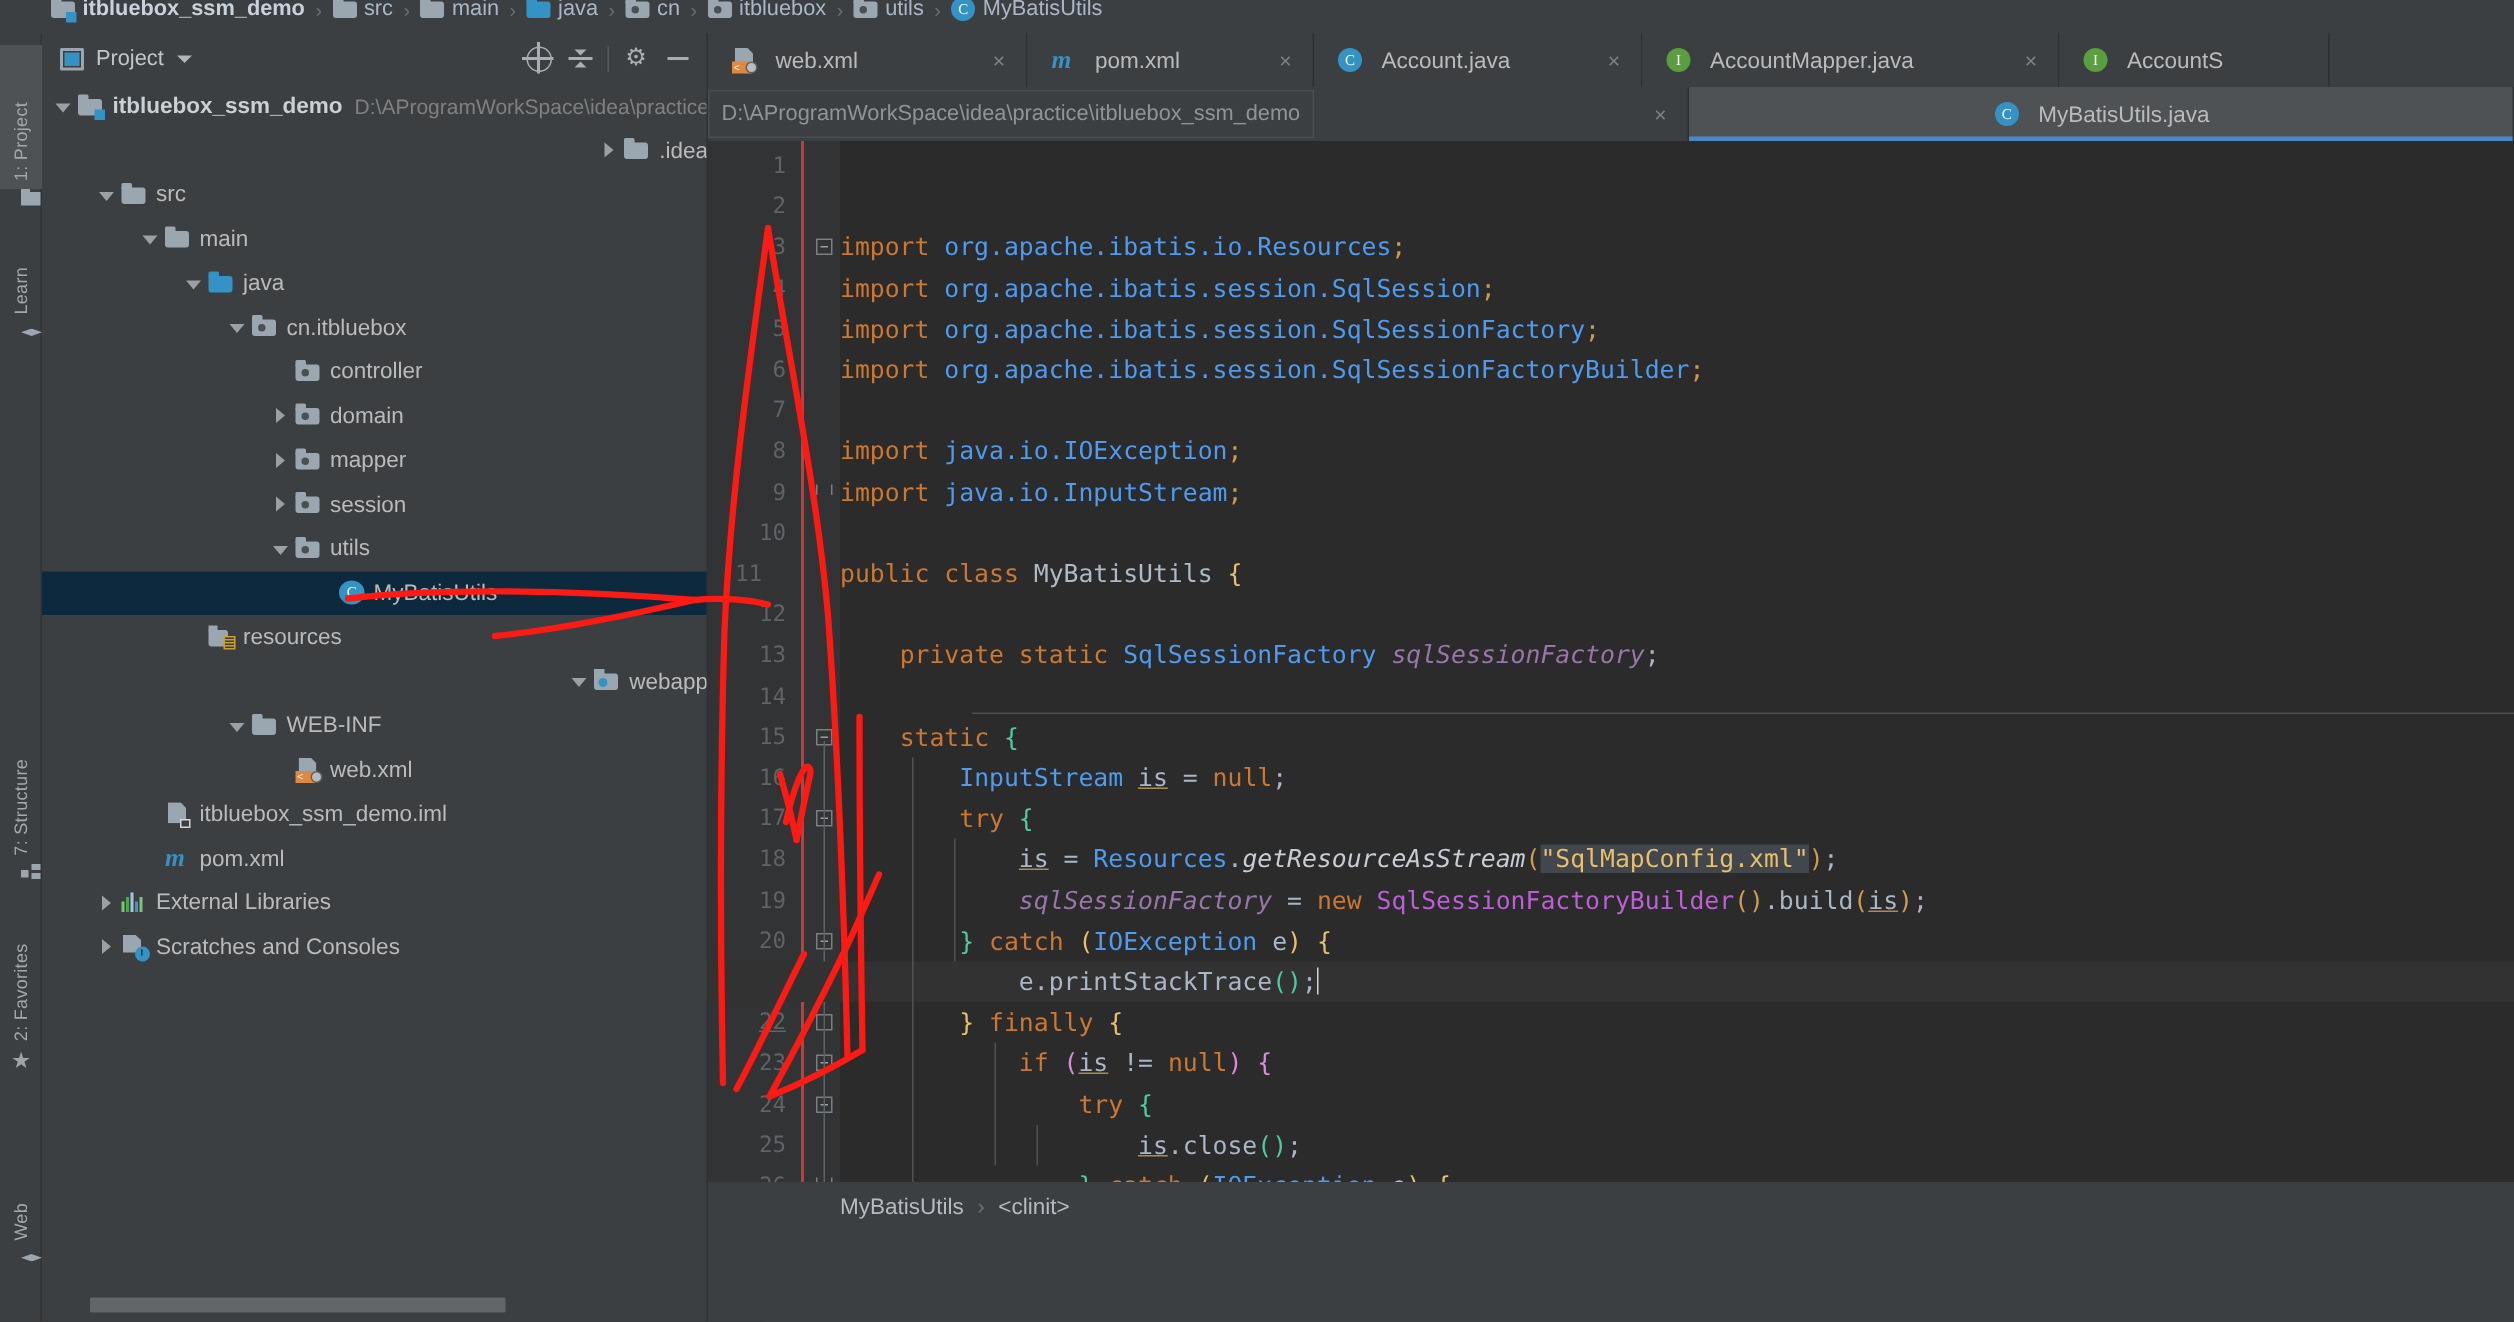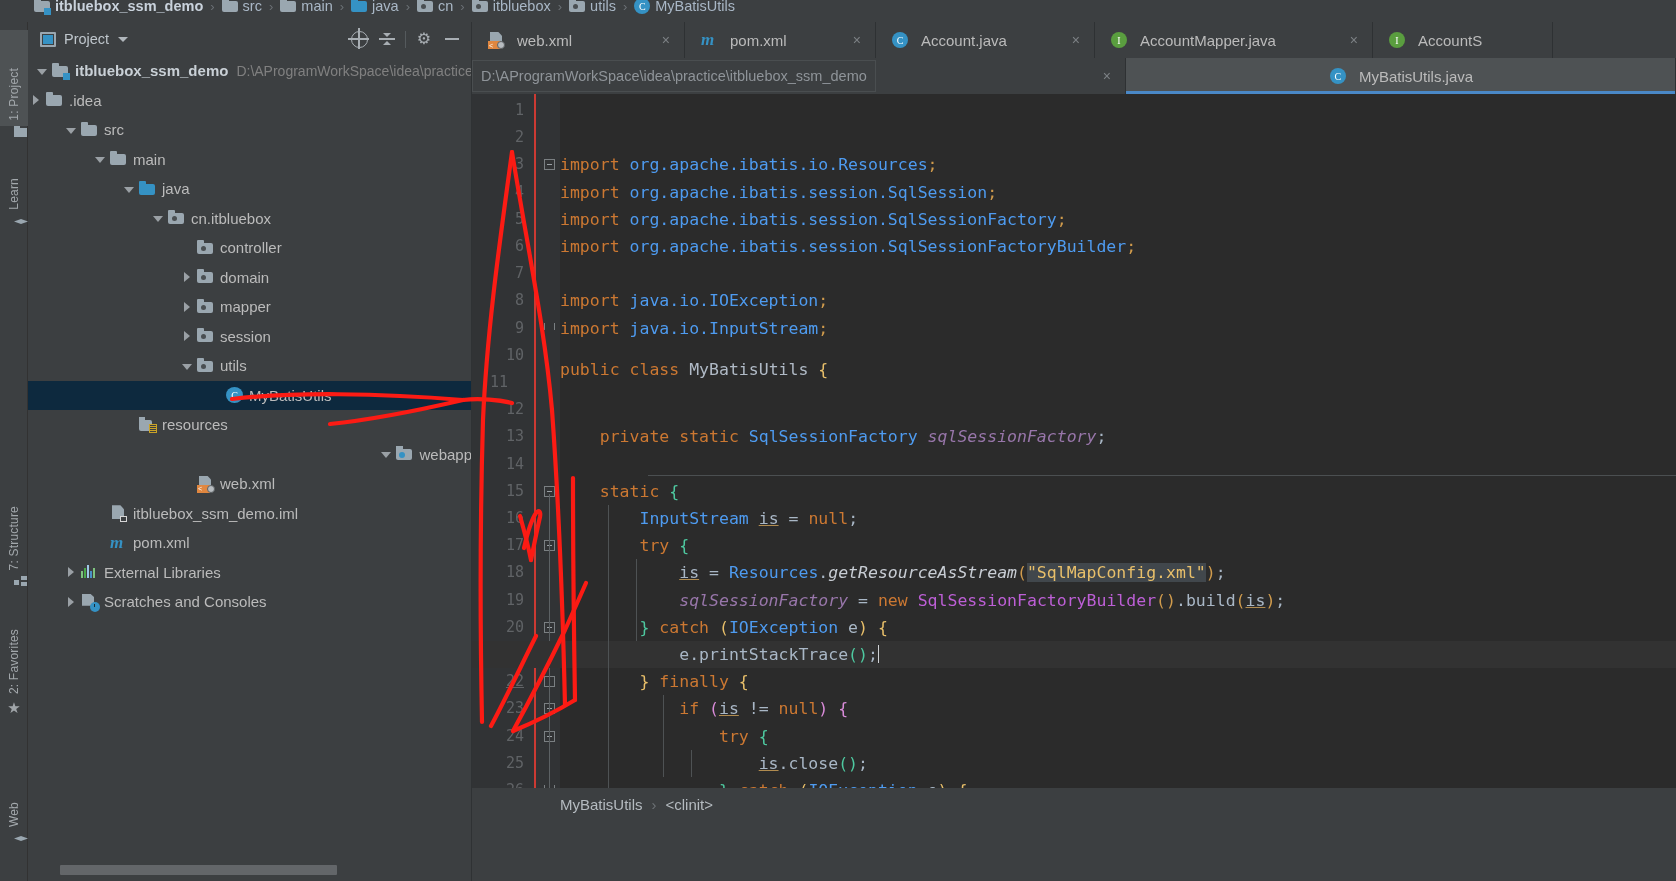--- a/index.html
+++ b/index.html
@@ -365,7 +365,7 @@
           <span class="tlabel">itbluebox_ssm_demo</span>
           <span class="tpath">D:\AProgramWorkSpace\idea\practice\itbluebox_ssm_demo</span>
         </div>
-        <div class="trow" style="">
+        <div class="trow" style="padding-left: 35px; justify-content: flex-end;">
           <span class="arrow closed"></span>
           <span class="ticon f-plain"></span>
           <span class="tlabel">.idea</span>

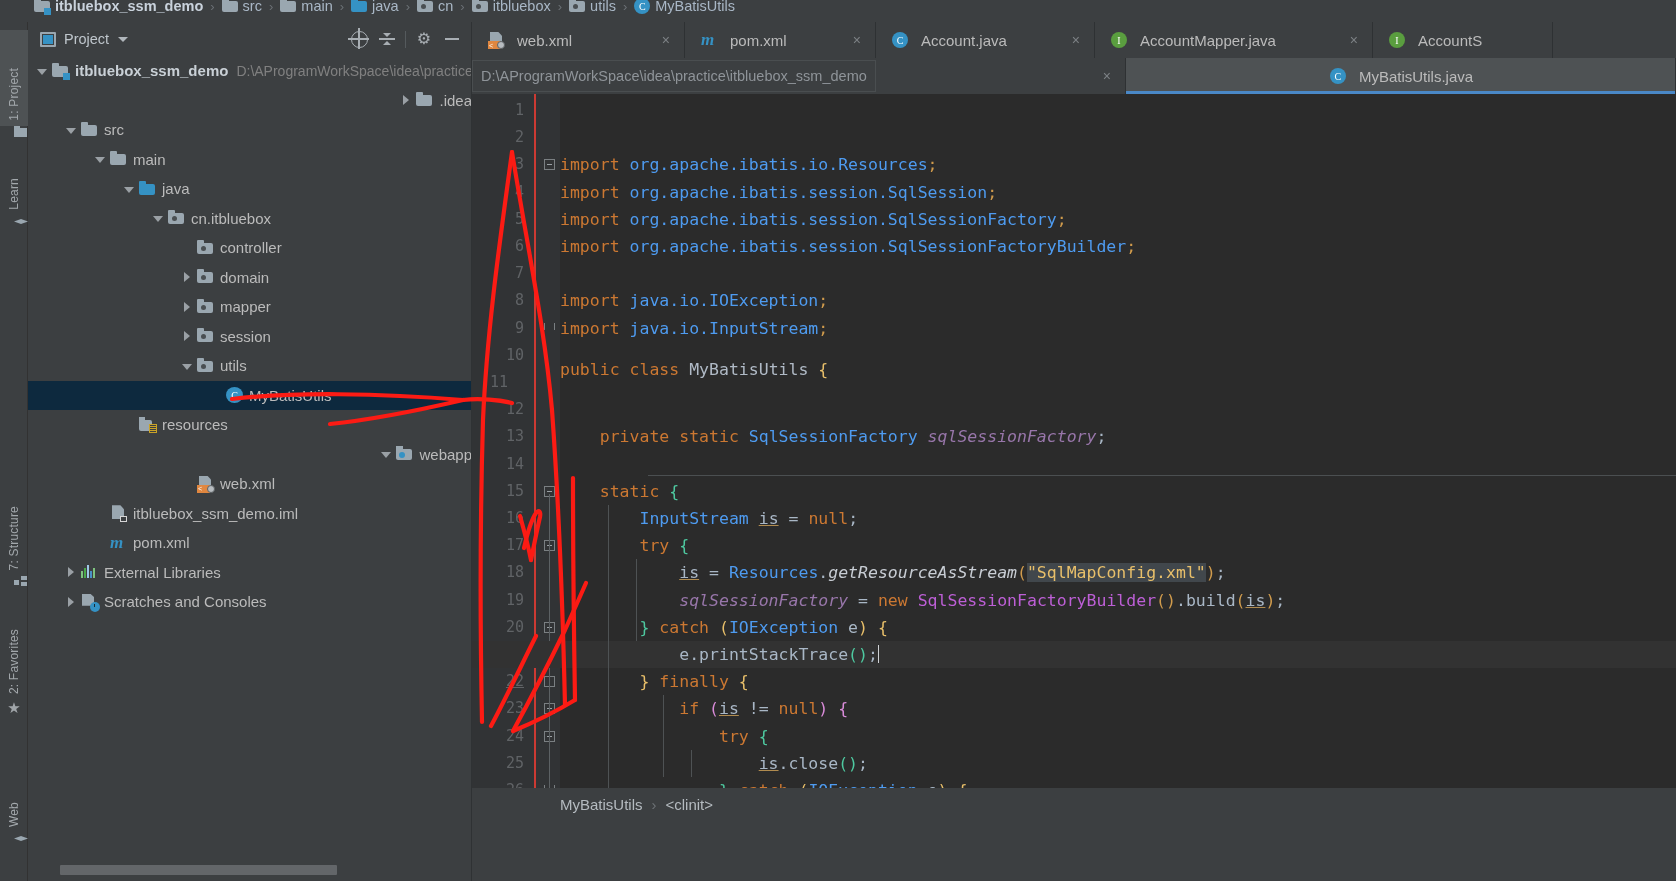--- a/index.html
+++ b/index.html
@@ -585,7 +585,7 @@
         <div class="cline" style="top: 193.4px;"><span class="kw">import </span><span class="cls">java.io.IOException</span><span class="brO">;</span></div>
         <div class="cline" style="top: 220.6px;"><span class="kw">import </span><span class="cls">java.io.InputStream</span><span class="brO">;</span></div>
         <div class="cline" style="top: 247.8px;"></div>
-        <div class="cline" style="top: 262px;"><span class="kw">public </span><span class="kw">class </span><span class="ctype">MyBatisUtils </span><span class="br1">{</span></div>
+        <div class="cline" style="top: 275px;"><span class="kw">public </span><span class="kw">class </span><span class="ctype">MyBatisUtils </span><span class="br1">{</span></div>
         <div class="cline" style="top: 302.2px;"></div>
         <div class="cline" style="top: 329.4px;"><span class="pun">    </span><span class="kw">private </span><span class="kw">static </span><span class="cls">SqlSessionFactory </span><span class="fld">sqlSessionFactory</span><span class="pun">;</span></div>
         <div class="cline" style="top: 356.6px;"></div>

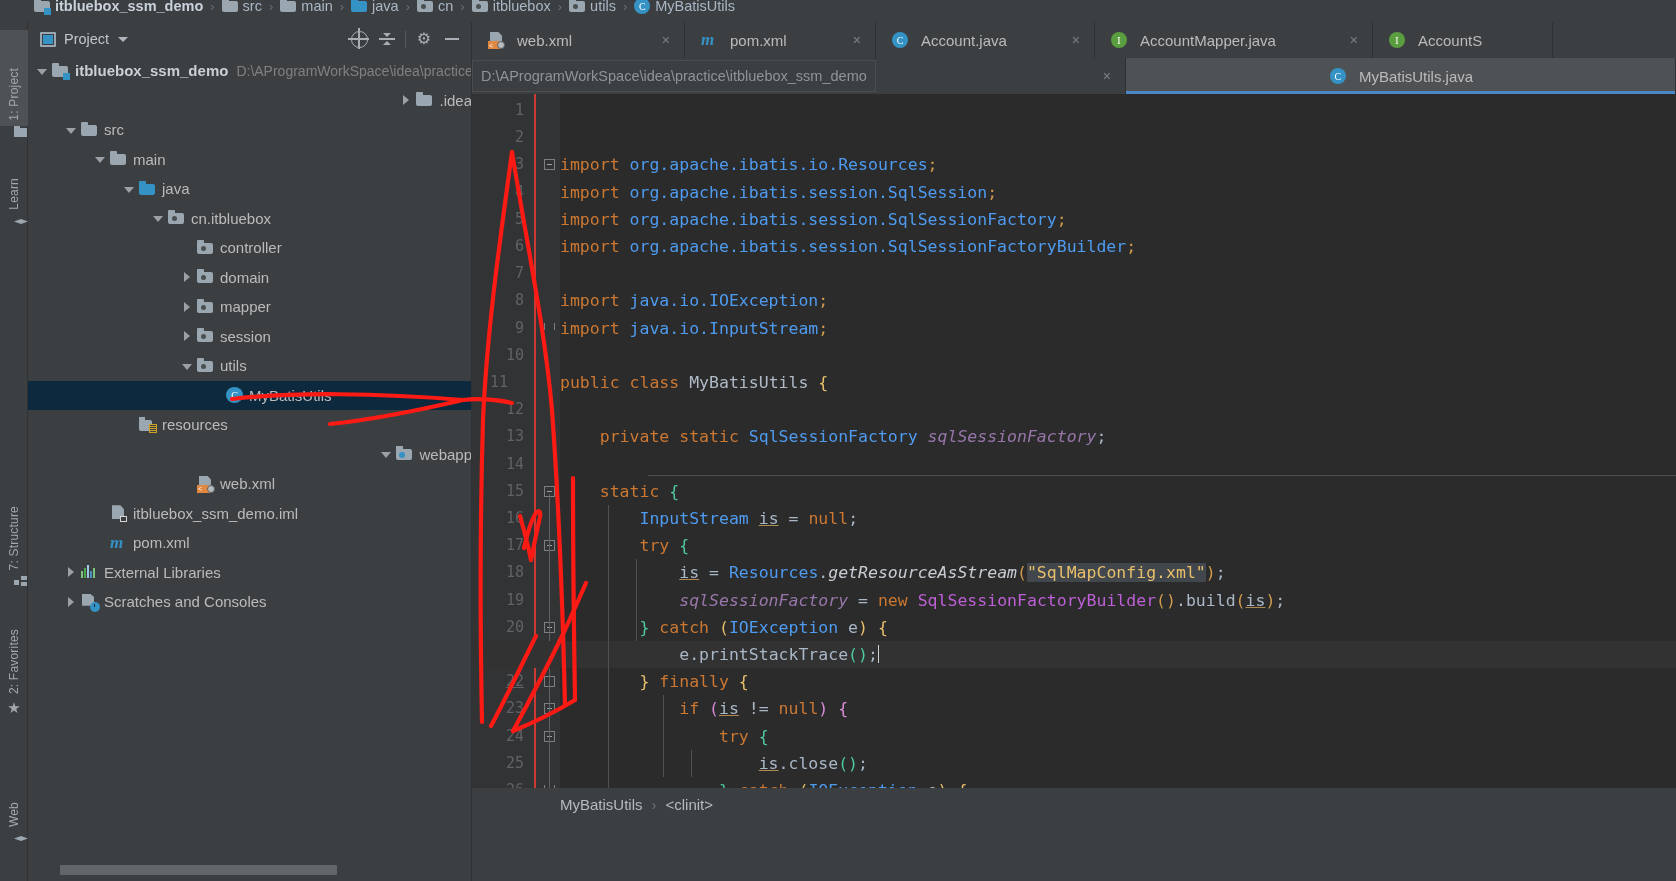--- a/index.html
+++ b/index.html
@@ -446,6 +446,11 @@
           </span>
           <span class="tlabel">webapp</span>
         </div>
+        <div class="trow" style="padding-left: 122px;">
+          <span class="arrow open"></span>
+          <span class="ticon f-plain"></span>
+          <span class="tlabel">WEB-INF</span>
+        </div>
         <div class="trow" style="padding-left: 151px;">
           <span class="arrow"></span>
           <span class="ticon f-xml">

